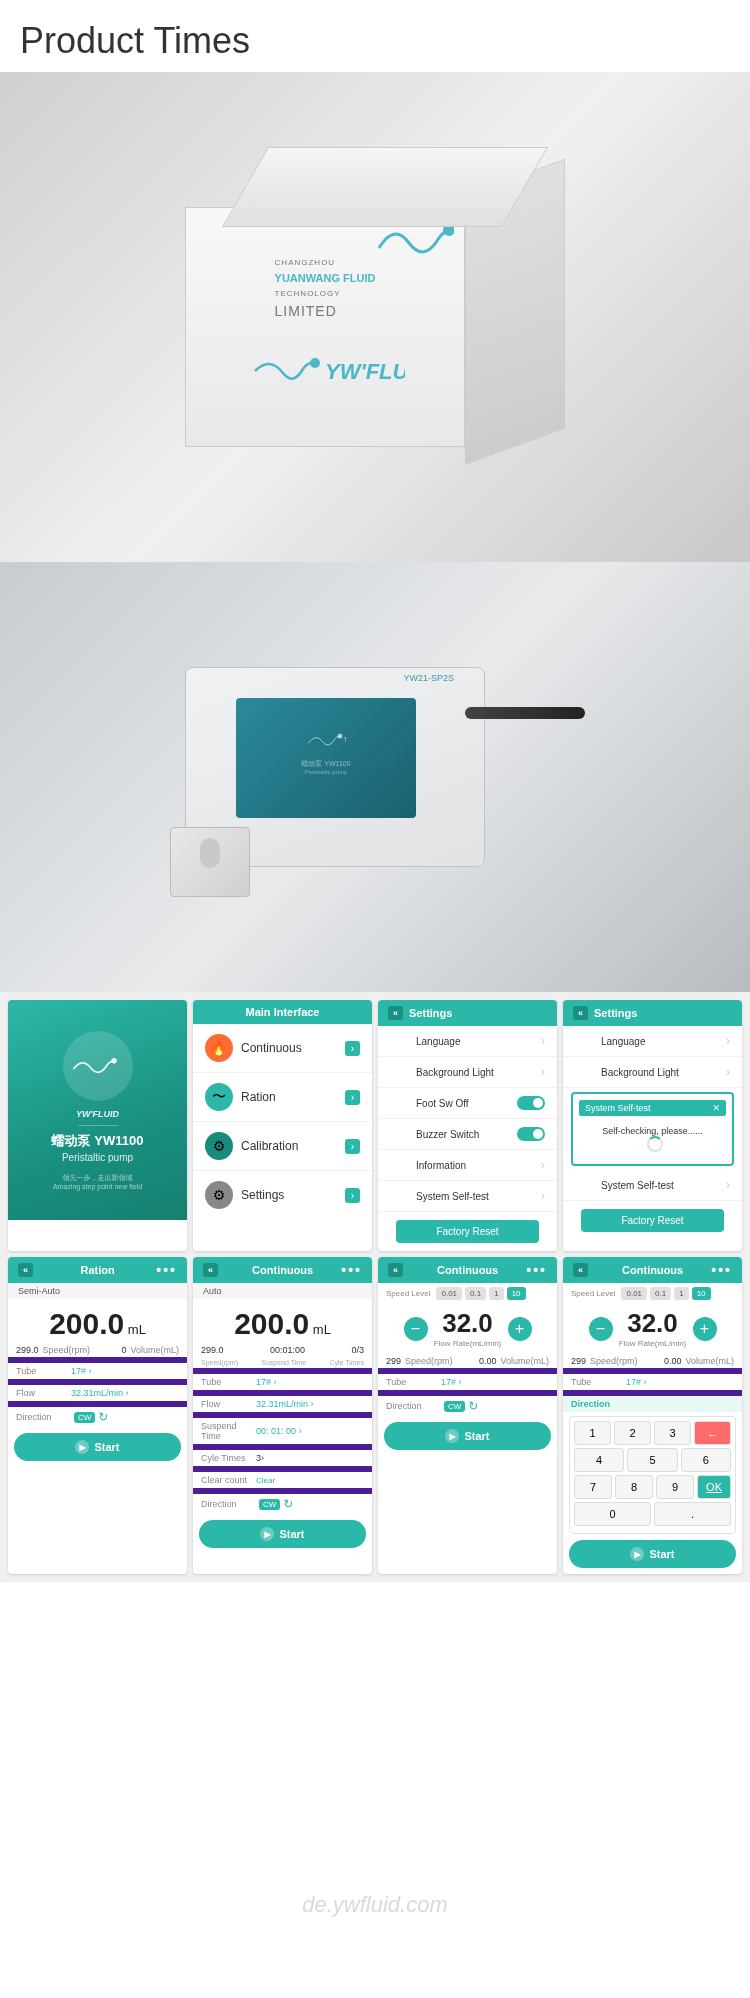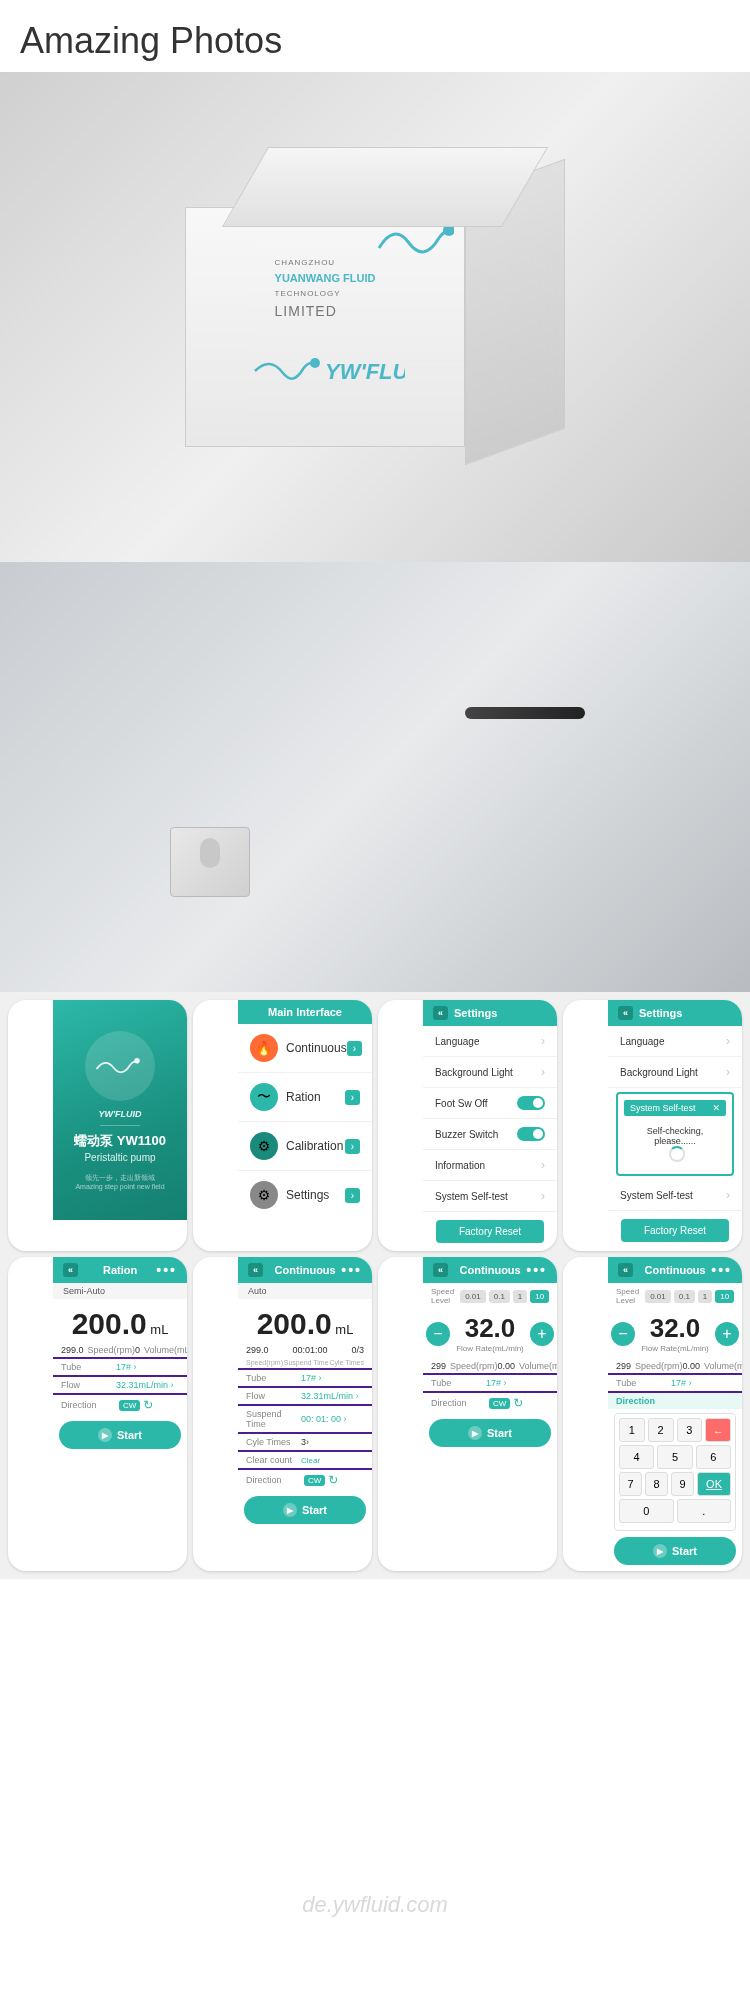--- a/index.html
+++ b/index.html
@@ -513,7 +513,7 @@
 <body>
 
 <div class="page-header">
-  <h1 class="page-title">Amazing Photos</h1>
+  <h1 class="page-title">Product Times</h1>
 </div>
 
 <div class="product-img-placeholder box-img">

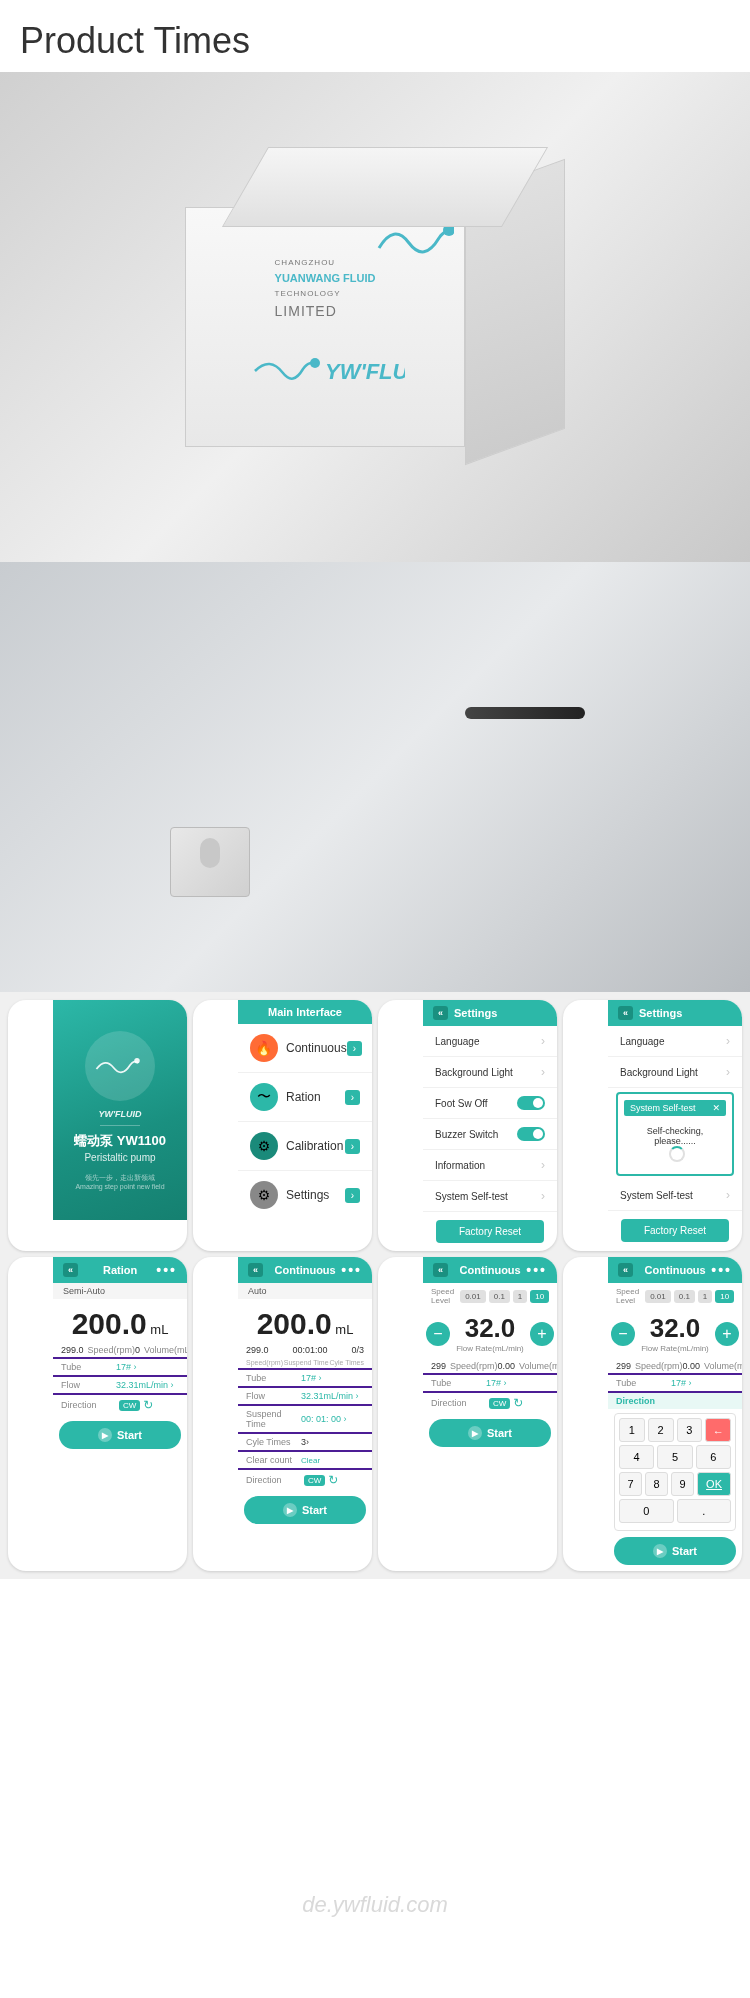--- a/index.html
+++ b/index.html
@@ -544,6 +544,21 @@
 
 <div class="product-img-placeholder pump-img">
   <div class="pump-scene">
+    <div class="pump-body">
+      <div class="pump-screen">
+        <div class="pump-screen-text">
+          <svg width="40" height="25" viewBox="0 0 80 40">
+            <path d="M5,25 Q20,5 33,22 Q45,38 57,18 Q64,8 70,14" fill="none" stroke="rgba(255,255,255,0.6)" stroke-width="2"></path>
+            <circle cx="68" cy="11" r="5" fill="rgba(255,255,255,0.6)"></circle>
+            <text x="75" y="22" font-family="Arial" font-style="italic" font-weight="bold" font-size="16" fill="rgba(255,255,255,0.6)">YW'FLUID</text>
+          </svg>
+          <div style="color:rgba(255,255,255,0.5);font-size:7px;margin-top:4px;">蠕动泵 YW1100</div>
+          <div style="color:rgba(255,255,255,0.4);font-size:6px;">Peristaltic pump</div>
+        </div>
+      </div>
+      <div class="pump-label">YW21-SP2S</div>
+      <div style="position:absolute;bottom:15px;left:10px;font-size:7px;color:#3a9aaa;">www.ywfluid.com</div>
+    </div>
 
     <div style="position:absolute;bottom:10px;left:5px;width:80px;height:70px;background:linear-gradient(135deg,#e8e8e8,#d0d0d0);border-radius:4px;border:1px solid #bbb;">
       <div style="width:20px;height:30px;background:#c8c8c8;border-radius:10px;margin:10px auto;"></div>

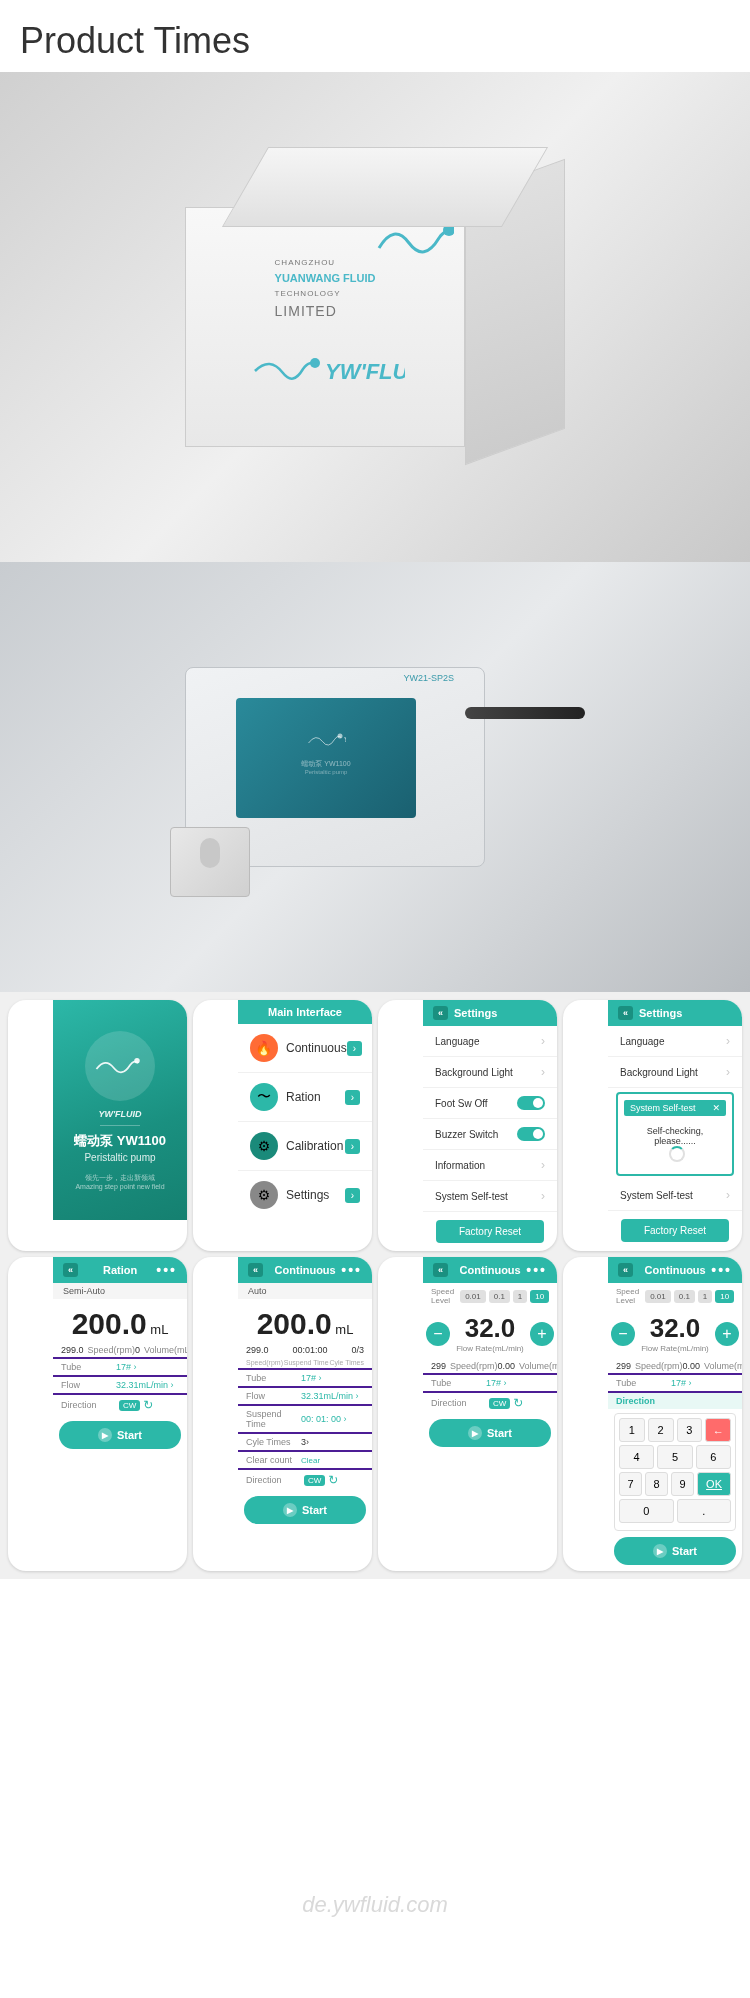--- a/index.html
+++ b/index.html
@@ -130,13 +130,12 @@
     }
     .ui-card {
       background: #fff;
-      border-radius: 18px;
+      border-radius: 4px;
       overflow: hidden;
       flex: 0 0 calc(25% - 5px);
       width: calc(25% - 5px);
       min-height: 220px;
       box-shadow: 0 1px 3px rgba(0,0,0,0.15);
-      padding-left: 45px;
     }
 
     

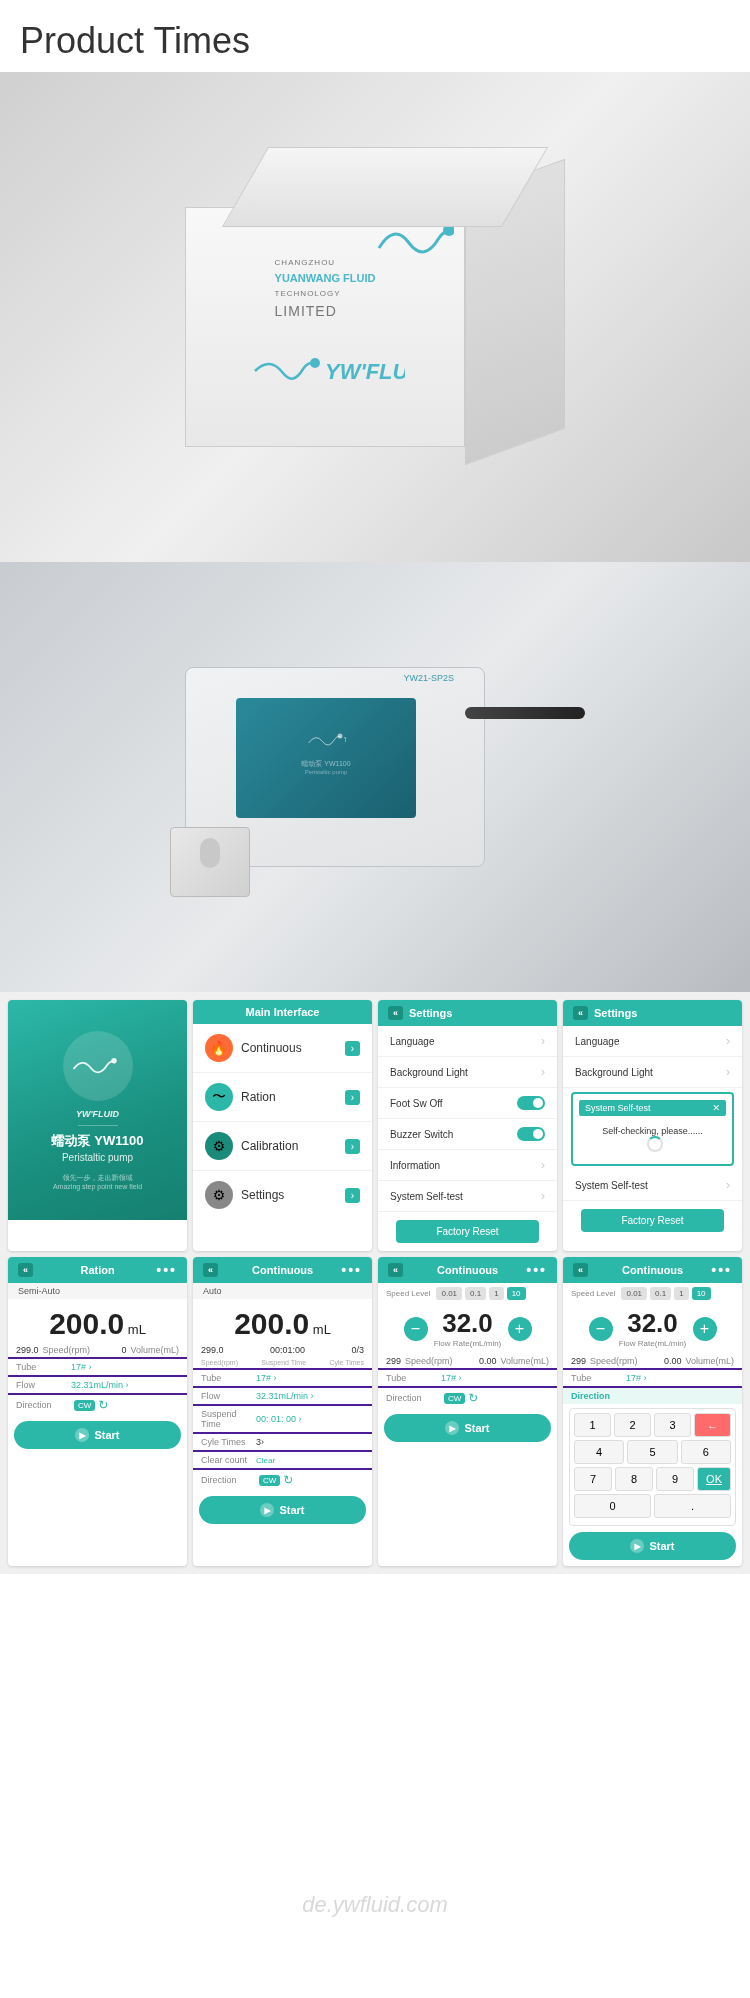--- a/index.html
+++ b/index.html
@@ -238,7 +238,7 @@
       font-size: 10px;
       color: #333;
     }
-    .settings-row .row-label { flex: 1; }
+    .settings-row .row-label { flex: 1; margin-left: 26px; }
     .settings-row .chevron { color: #ccc; font-size: 12px; }
     .toggle {
       width: 28px; height: 14px;

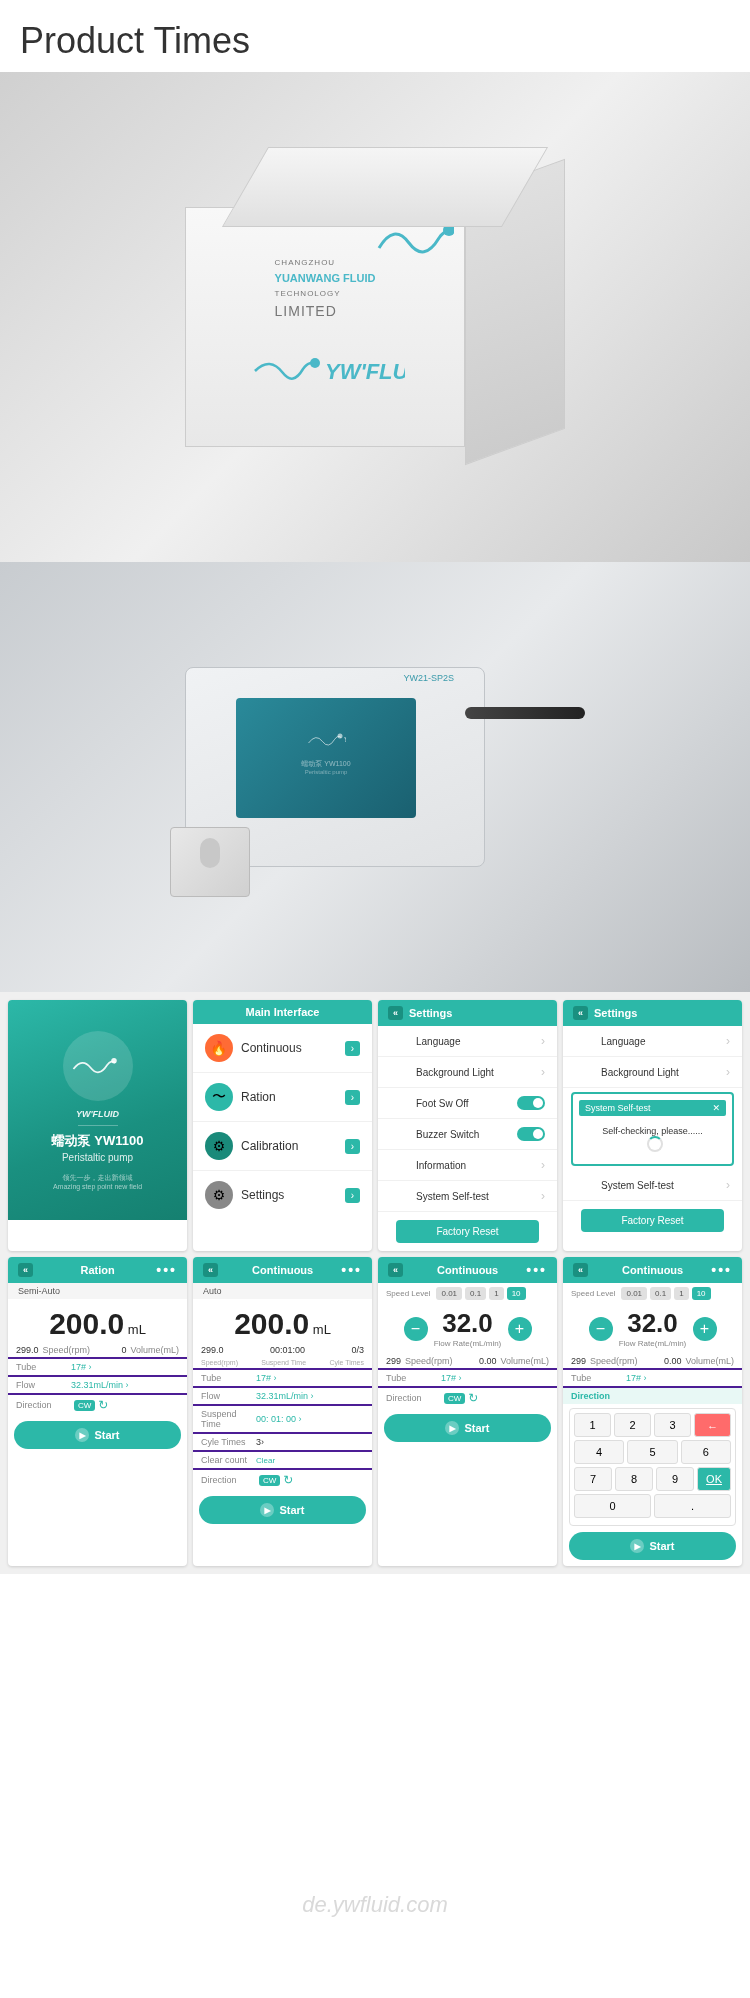--- a/index.html
+++ b/index.html
@@ -346,7 +346,7 @@
       display: flex;
       padding: 3px 8px;
       font-size: 9px;
-      border-top: 2px solid #4c1d95;
+      border-top: 6px solid #4c1d95;
       align-items: center;
     }
     .info-label { color: #888; width: 55px; flex-shrink: 0; }

